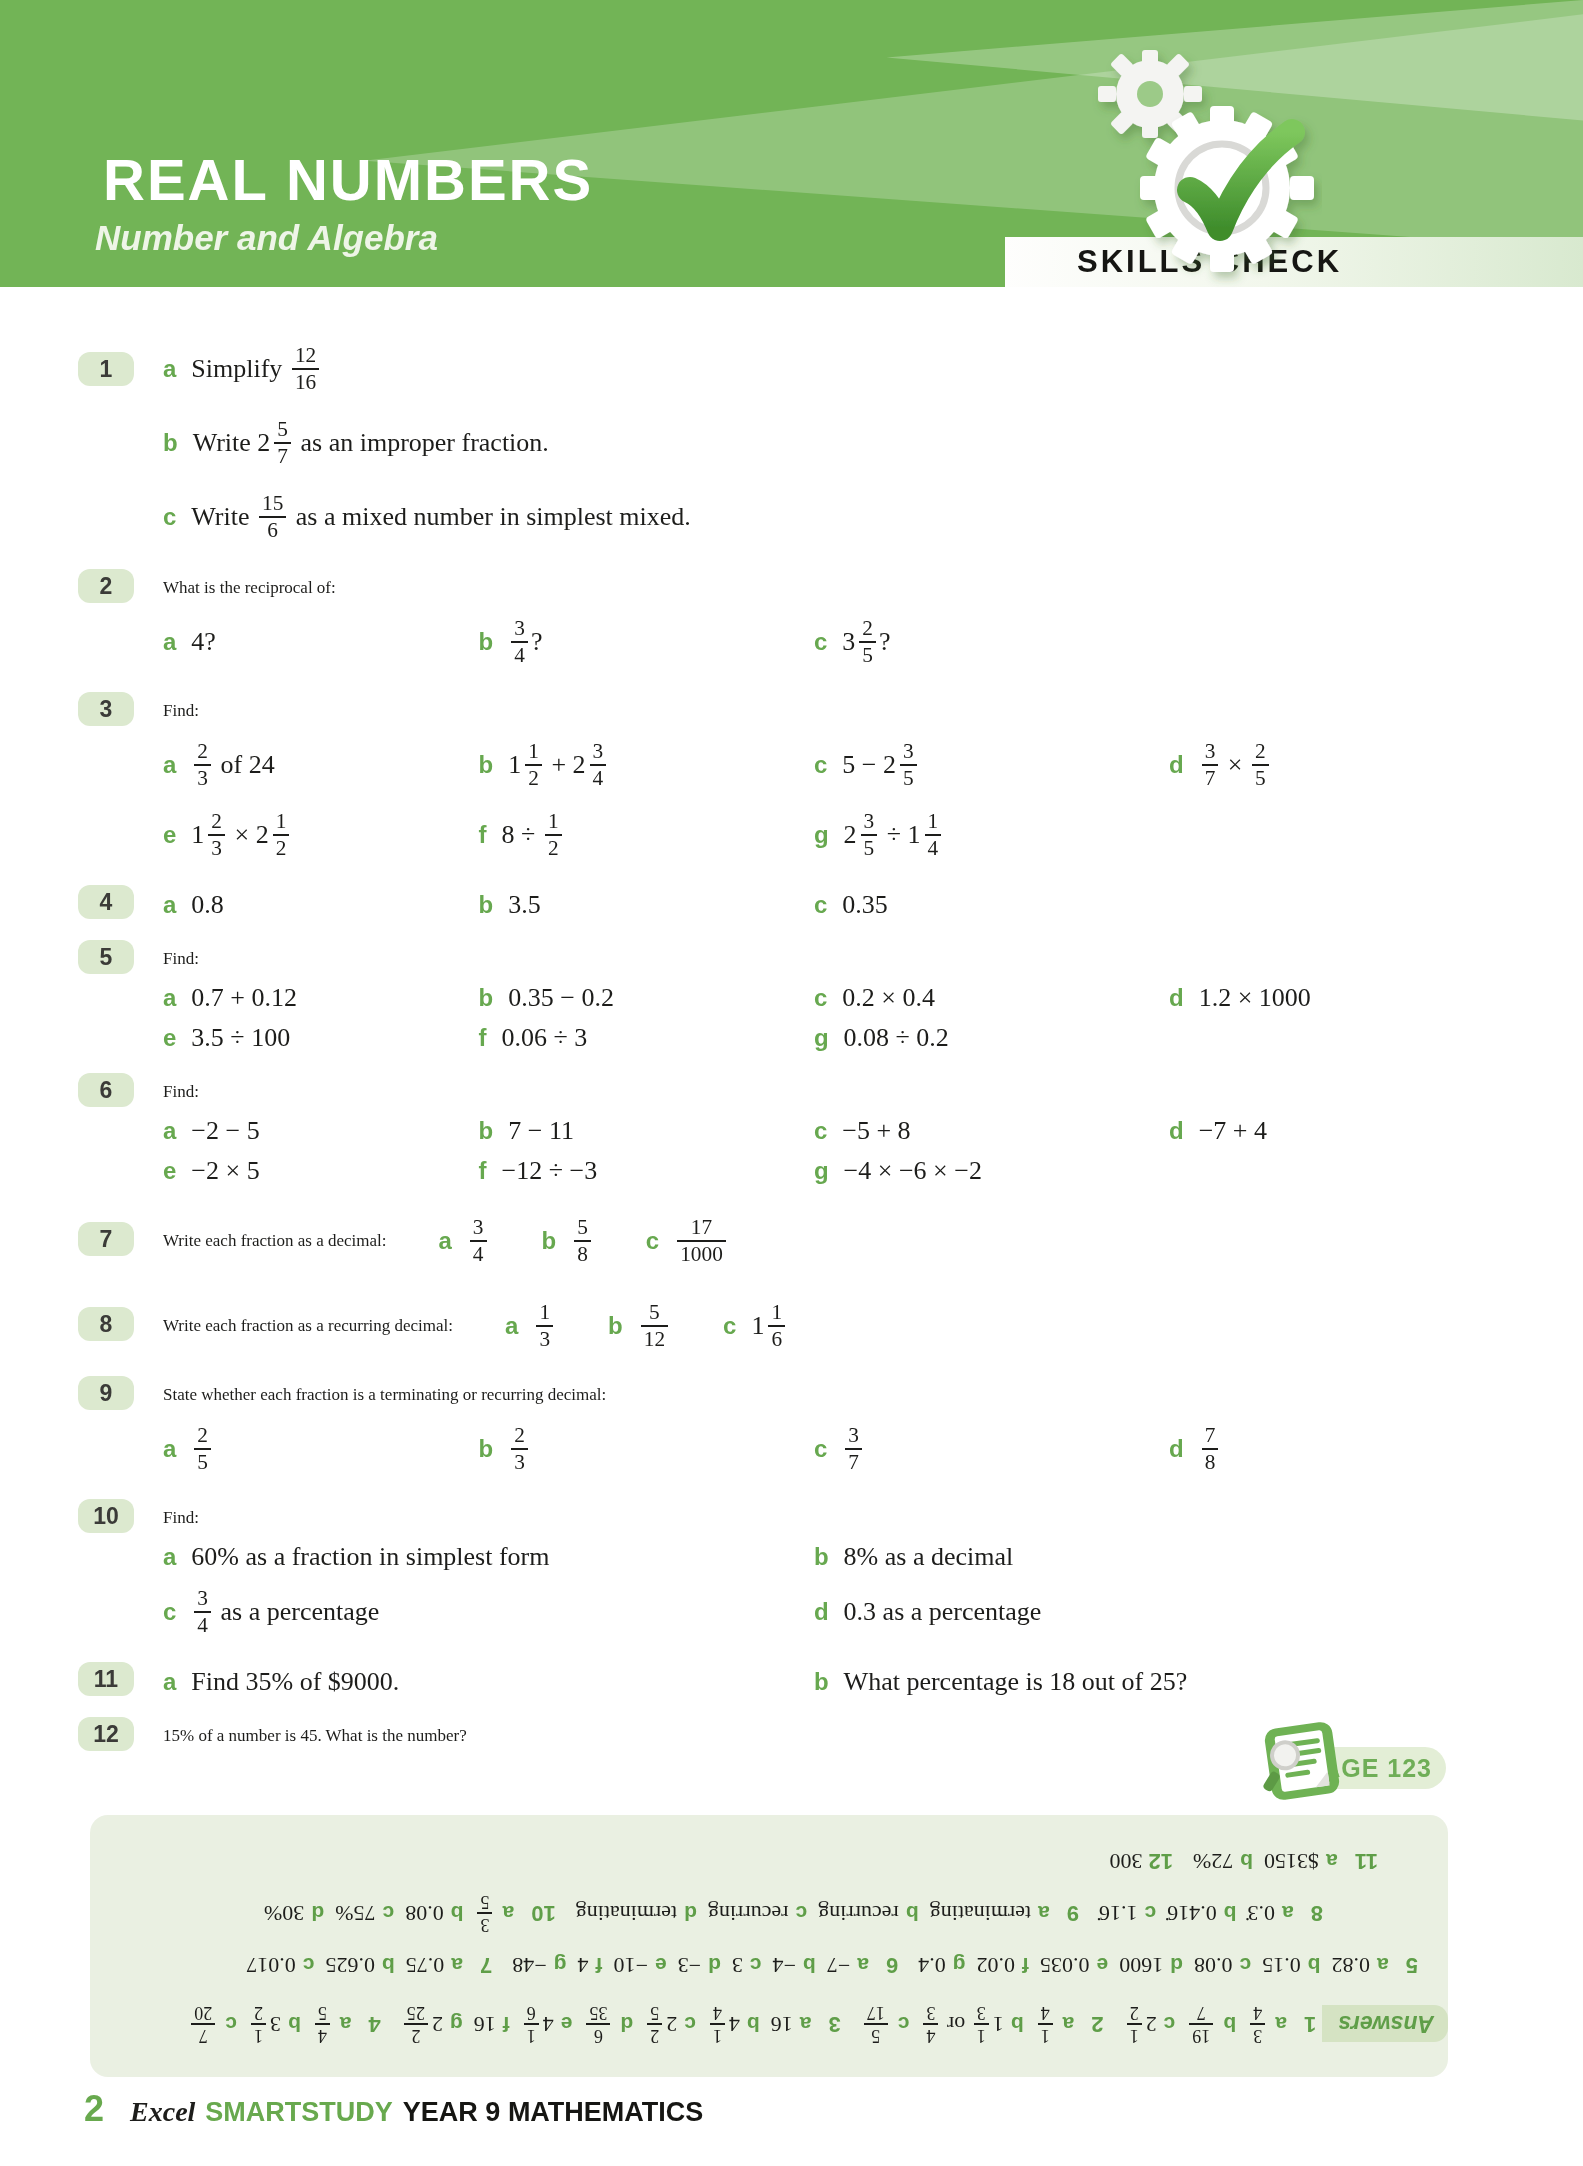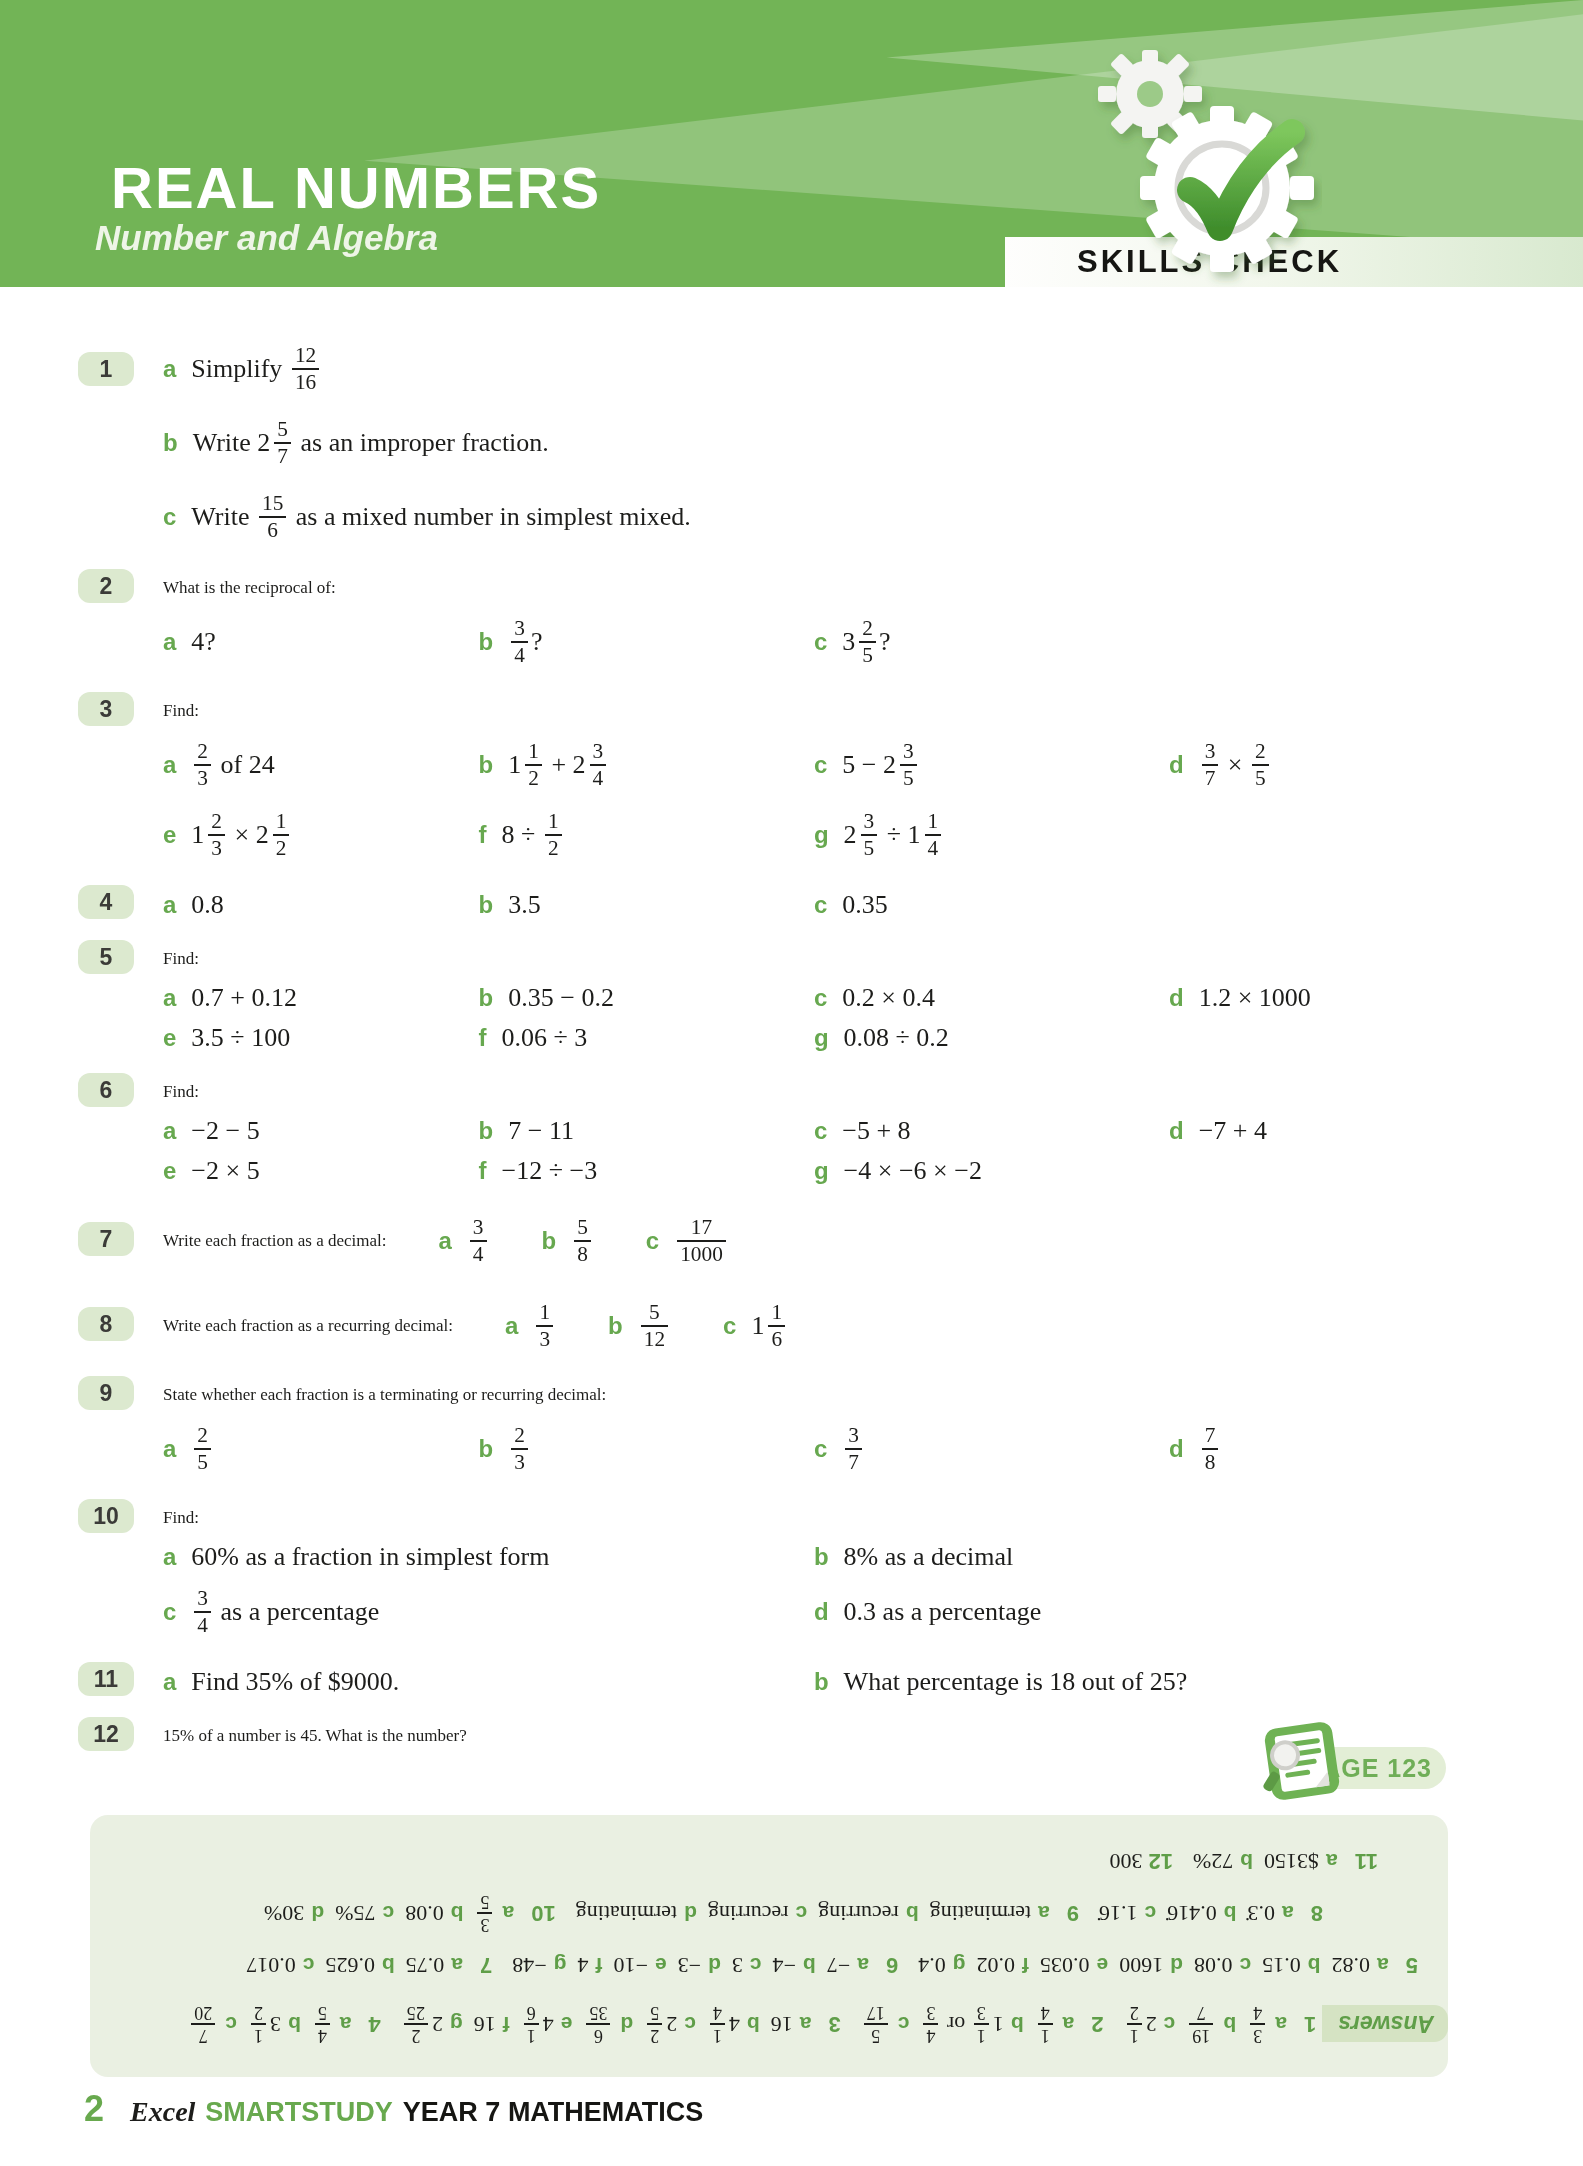--- a/index.html
+++ b/index.html
@@ -13,7 +13,7 @@
          clip-path:polygon(23% 56%,100% 5%,100% 87%);}
   .band2{position:absolute;inset:0;background:rgba(255,255,255,0.26);
          clip-path:polygon(56% 20%,100% 0%,100% 42%);}
-  .banner h1{position:absolute;left:95px;top:138px;margin:16px;font-family:"Liberation Sans",sans-serif;
+  .banner h1{position:absolute;left:95px;top:138px;margin:8px;font-family:"Liberation Sans",sans-serif;
          font-weight:bold;font-size:58px;letter-spacing:2px;color:#ffffff;}
   .subtitle{position:absolute;left:95px;top:218px;font-family:"Liberation Sans",sans-serif;
          font-weight:bold;font-style:italic;font-size:35px;color:#eef5e7;}

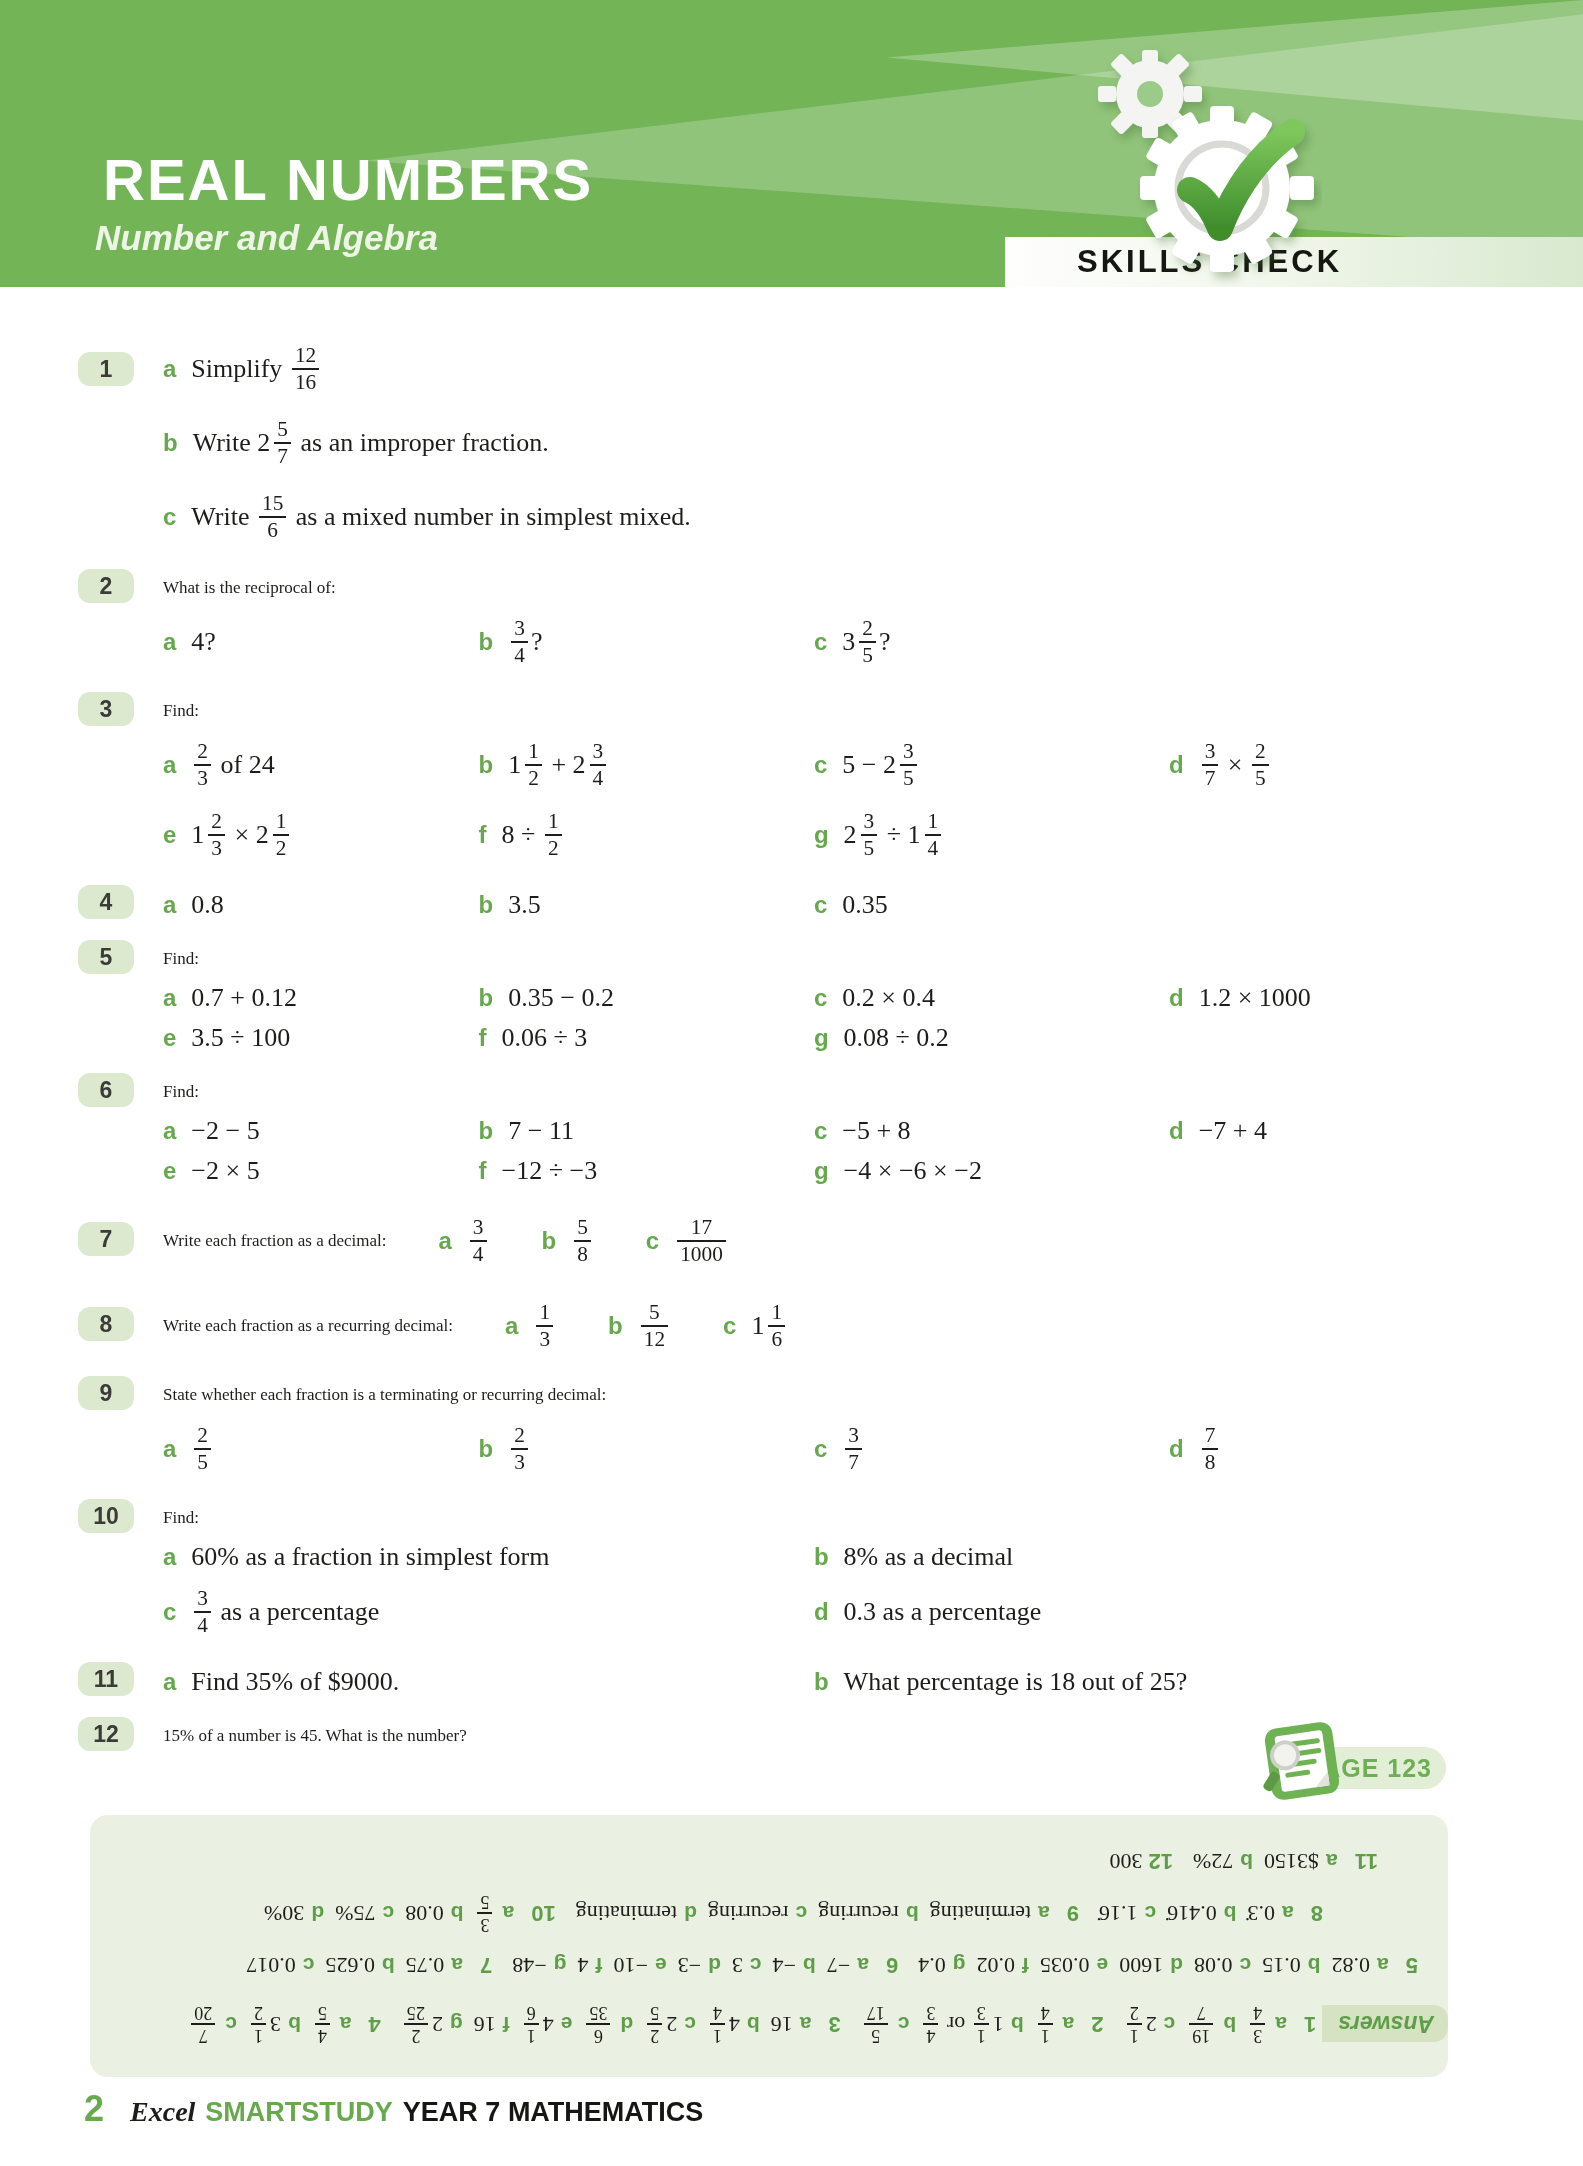--- a/index.html
+++ b/index.html
@@ -830,7 +830,7 @@
     <span class="fnum">2</span>
     <span class="fexcel">Excel</span>
     <span class="fsmart">SMARTSTUDY</span>
-    <span class="frest">YEAR 7 MATHEMATICS</span>
+    <span class="frest">YEAR 9 MATHEMATICS</span>
   </footer>
 
 </div>

